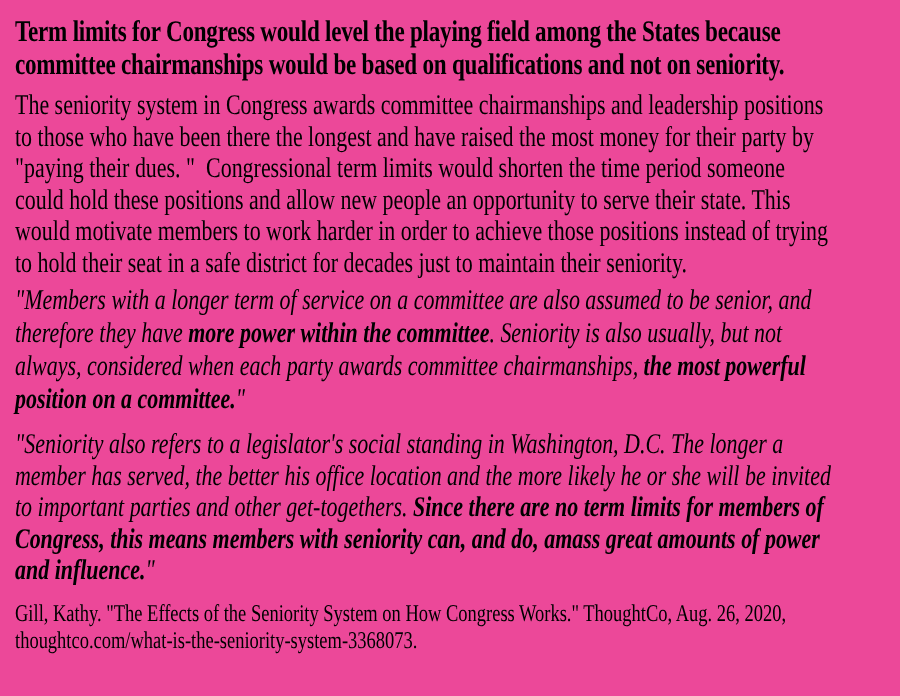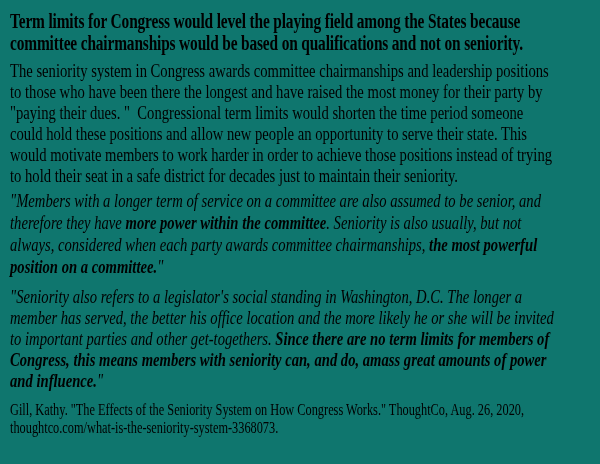--- a/index.html
+++ b/index.html
@@ -11,7 +11,7 @@
     position: relative;
     width: 600px;
     height: 464px;
-    background: #0f766e;
+    background: #ec4899;
     overflow: hidden;
   }
   

